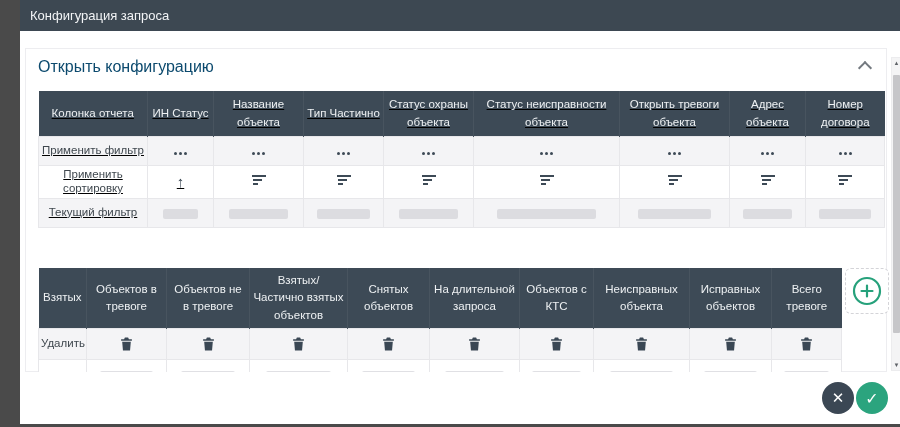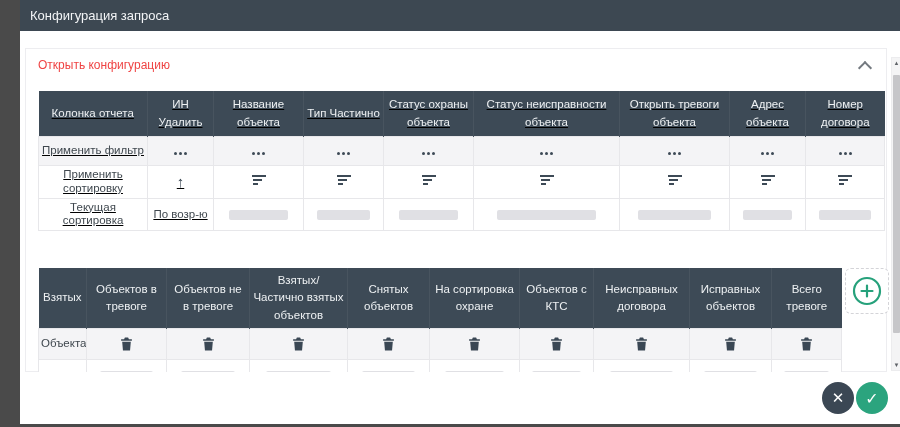--- a/index.html
+++ b/index.html
@@ -27,7 +27,7 @@
     position:absolute;left:0;top:0;width:100%;height:36px;cursor:pointer;
   }
   .panel-header .lbl{
-    position:absolute;left:12px;top:9px;font-size:12px;color:#ef4444;
+    position:absolute;left:12px;top:9px;font-size:16px;color:#0c4a6e;
   }
   .chevron{
     position:absolute;right:16px;top:14px;width:8px;height:8px;

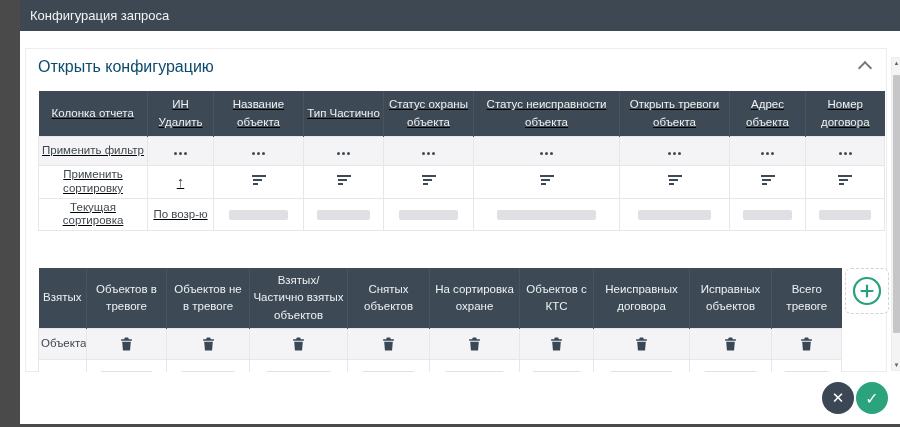--- a/index.html
+++ b/index.html
@@ -134,7 +134,7 @@
         <thead>
           <tr>
             <th>Колонка отчета</th>
-            <th>ИН Удалить</th>
+            <th>ИН Статус</th>
             <th>Название объекта</th>
             <th>Тип Частично</th>
             <th>Статус охраны объекта</th>

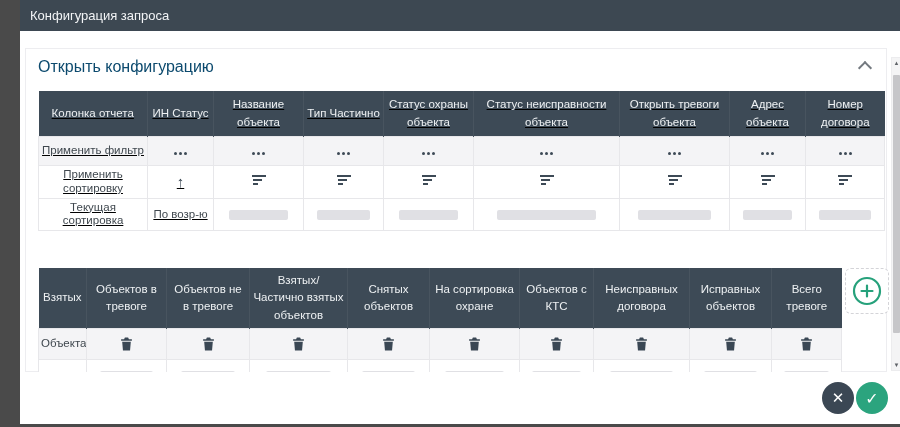--- a/index.html
+++ b/index.html
@@ -198,6 +198,17 @@
             <td><span class="slines"><i></i><i></i><i></i></span></td>
             <td><span class="slines"><i></i><i></i><i></i></span></td>
             <td><span class="slines"><i></i><i></i><i></i></span></td>
+          </tr>
+          <tr class="shade">
+            <td class="rowlbl">Текущий фильтр</td>
+            <td><span class="bar sm"></span></td>
+            <td><span class="bar"></span></td>
+            <td><span class="bar"></span></td>
+            <td><span class="bar"></span></td>
+            <td><span class="bar"></span></td>
+            <td><span class="bar"></span></td>
+            <td><span class="bar"></span></td>
+            <td><span class="bar"></span></td>
           </tr>
           <tr>
             <td class="rowlbl">Текущая сортировка</td>

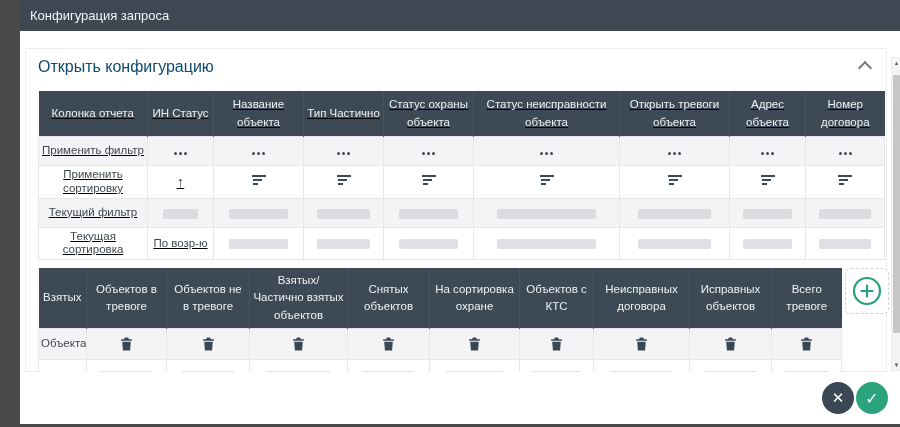--- a/index.html
+++ b/index.html
@@ -202,17 +202,6 @@
           <tr class="shade">
             <td class="rowlbl">Текущий фильтр</td>
             <td><span class="bar sm"></span></td>
-            <td><span class="bar"></span></td>
-            <td><span class="bar"></span></td>
-            <td><span class="bar"></span></td>
-            <td><span class="bar"></span></td>
-            <td><span class="bar"></span></td>
-            <td><span class="bar"></span></td>
-            <td><span class="bar"></span></td>
-          </tr>
-          <tr>
-            <td class="rowlbl">Текущая сортировка</td>
-            <td>По возр-ю</td>
             <td><span class="bar"></span></td>
             <td><span class="bar"></span></td>
             <td><span class="bar"></span></td>

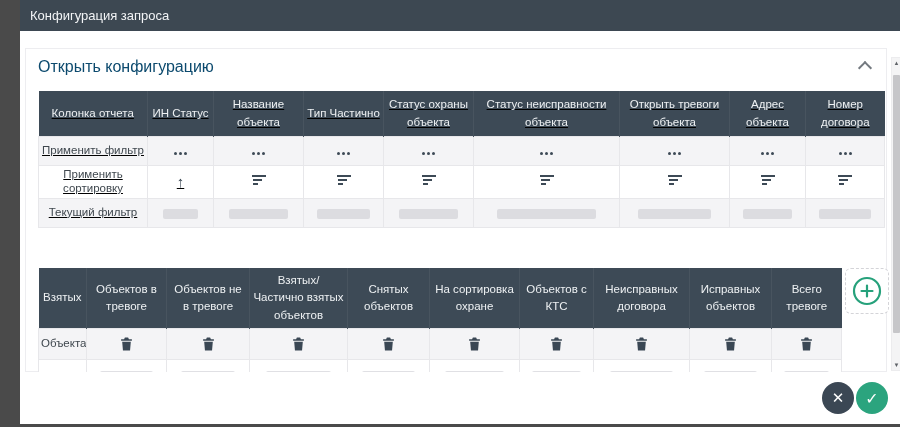--- a/index.html
+++ b/index.html
@@ -233,7 +233,7 @@
             <th>Объектов не в тревоге</th>
             <th>Взятых/Частично взятых объектов</th>
             <th>Снятых объектов</th>
-            <th>На сортировка охране</th>
+            <th>На длительной запроса</th>
             <th>Объектов с КТС</th>
             <th>Неисправных договора</th>
             <th>Исправных объектов</th>

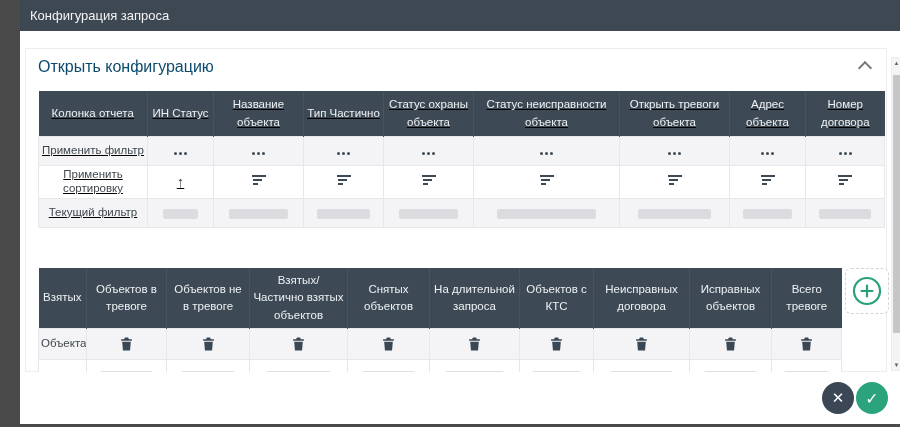--- a/index.html
+++ b/index.html
@@ -235,7 +235,7 @@
             <th>Снятых объектов</th>
             <th>На длительной запроса</th>
             <th>Объектов с КТС</th>
-            <th>Неисправных договора</th>
+            <th>Неисправных объекта</th>
             <th>Исправных объектов</th>
             <th>Всего тревоге</th>
           </tr>

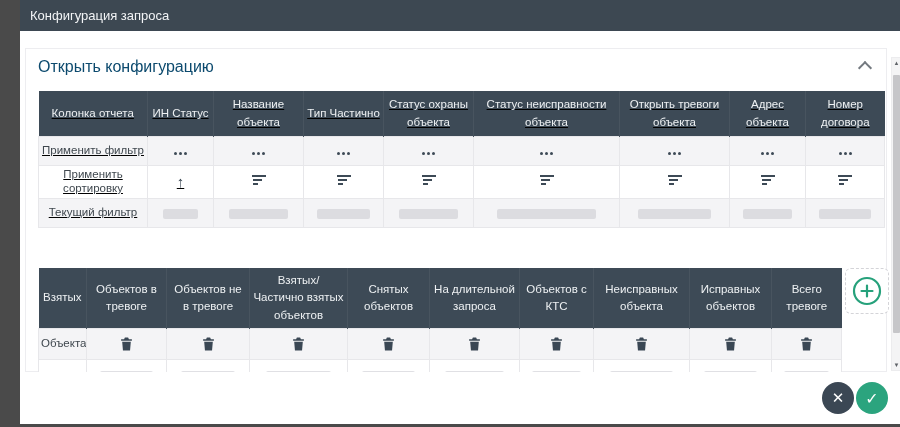--- a/index.html
+++ b/index.html
@@ -242,7 +242,7 @@
         </thead>
         <tbody>
           <tr class="shade">
-            <td class="rowlbl">Объекта</td>
+            <td class="rowlbl">Удалить</td>
             <td><svg class="trash" width="13" height="14" viewBox="0 0 24 26">
                   <path fill="#3a4754" d="M9 1h6l1.5 3H22v3H2V4h5.5L9 1zm-5 8h16l-1.4 16H5.4L4 9z"></path>
                 </svg></td>

